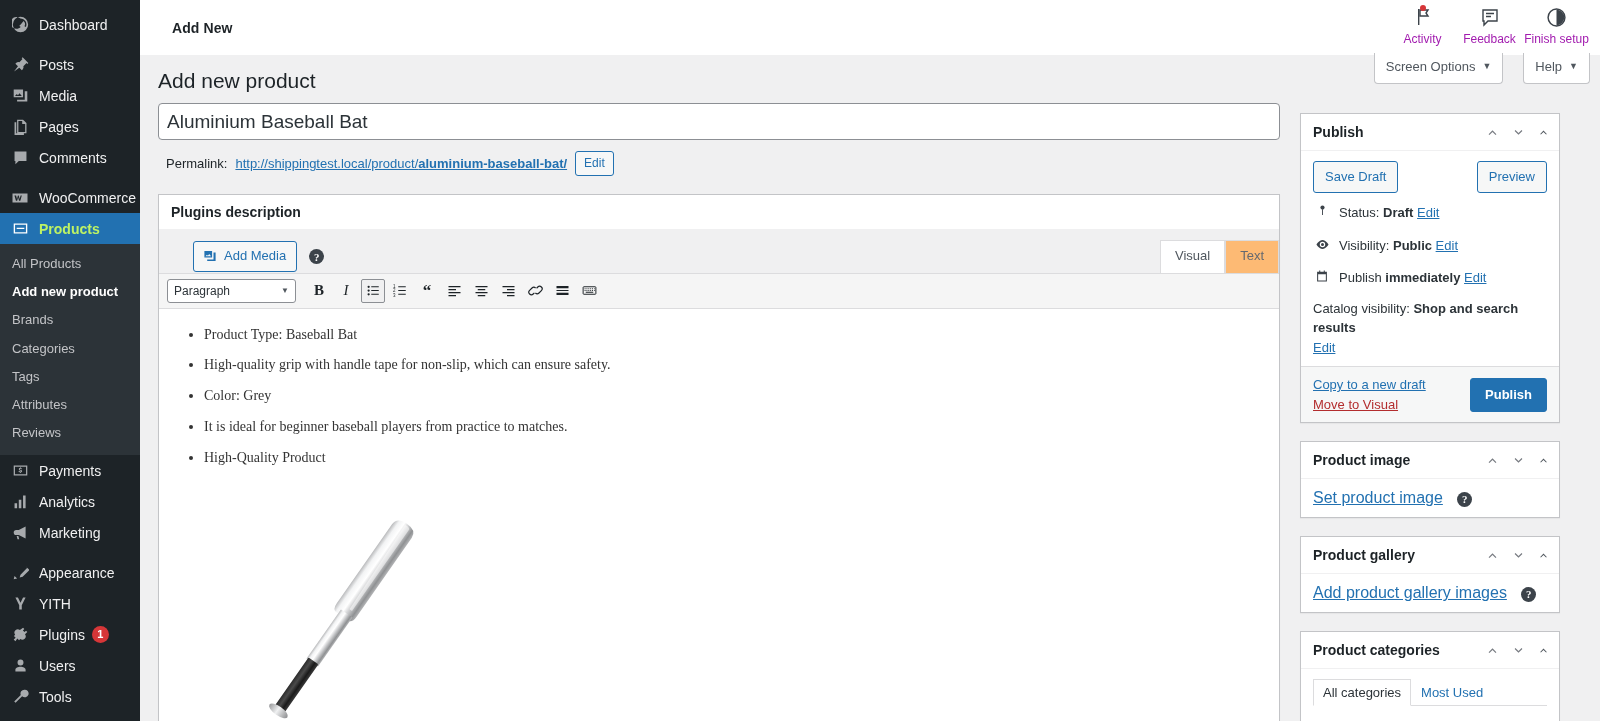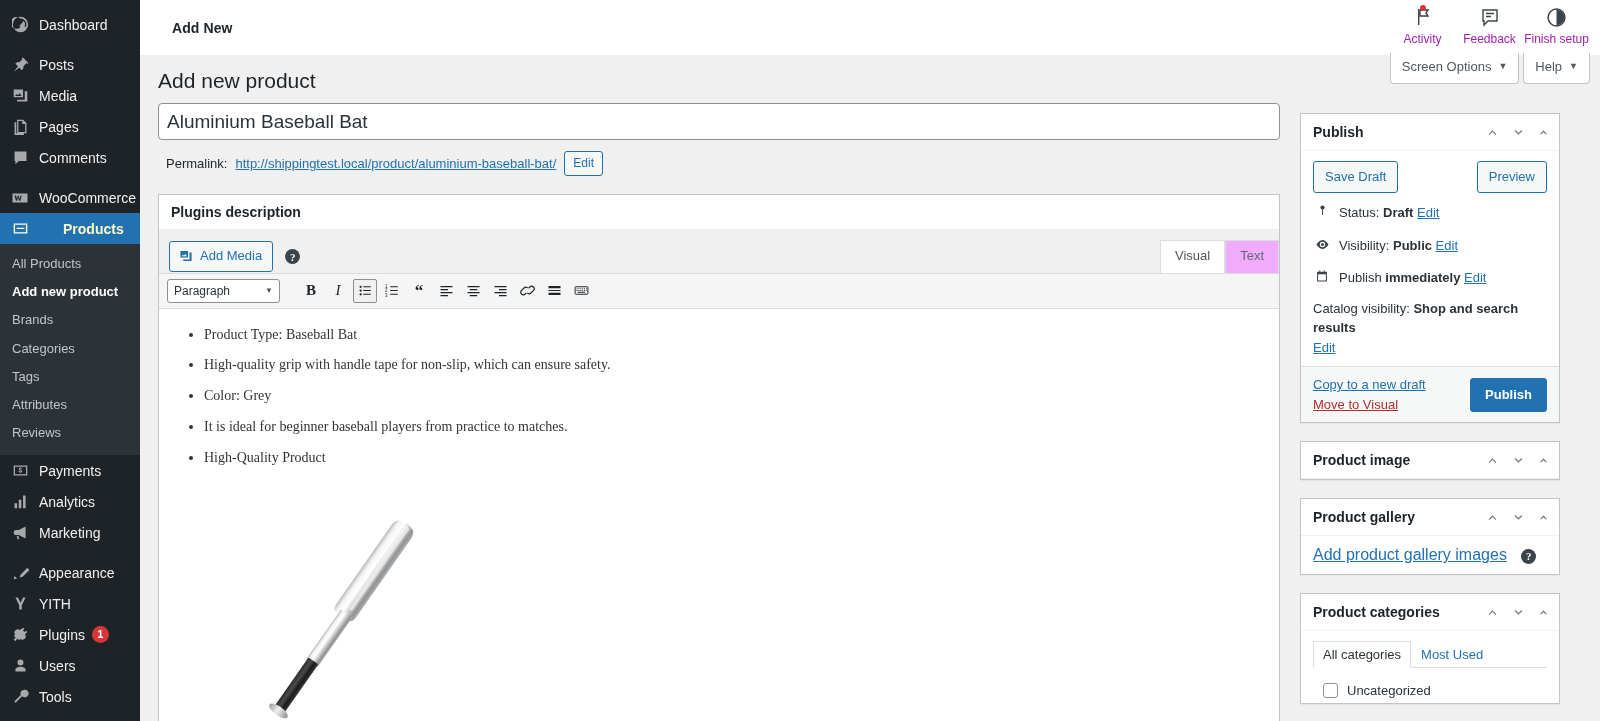--- a/index.html
+++ b/index.html
@@ -78,7 +78,7 @@
 
   .screenopts {
     position: absolute; right: 10px; top: 53px;
-    display: flex; gap: 4px; z-index: 5;
+    display: flex; gap: 20px; z-index: 5;
   }
   .so-btn {
     background: #fff; border: 1px solid #c3c4c7; border-top: none;

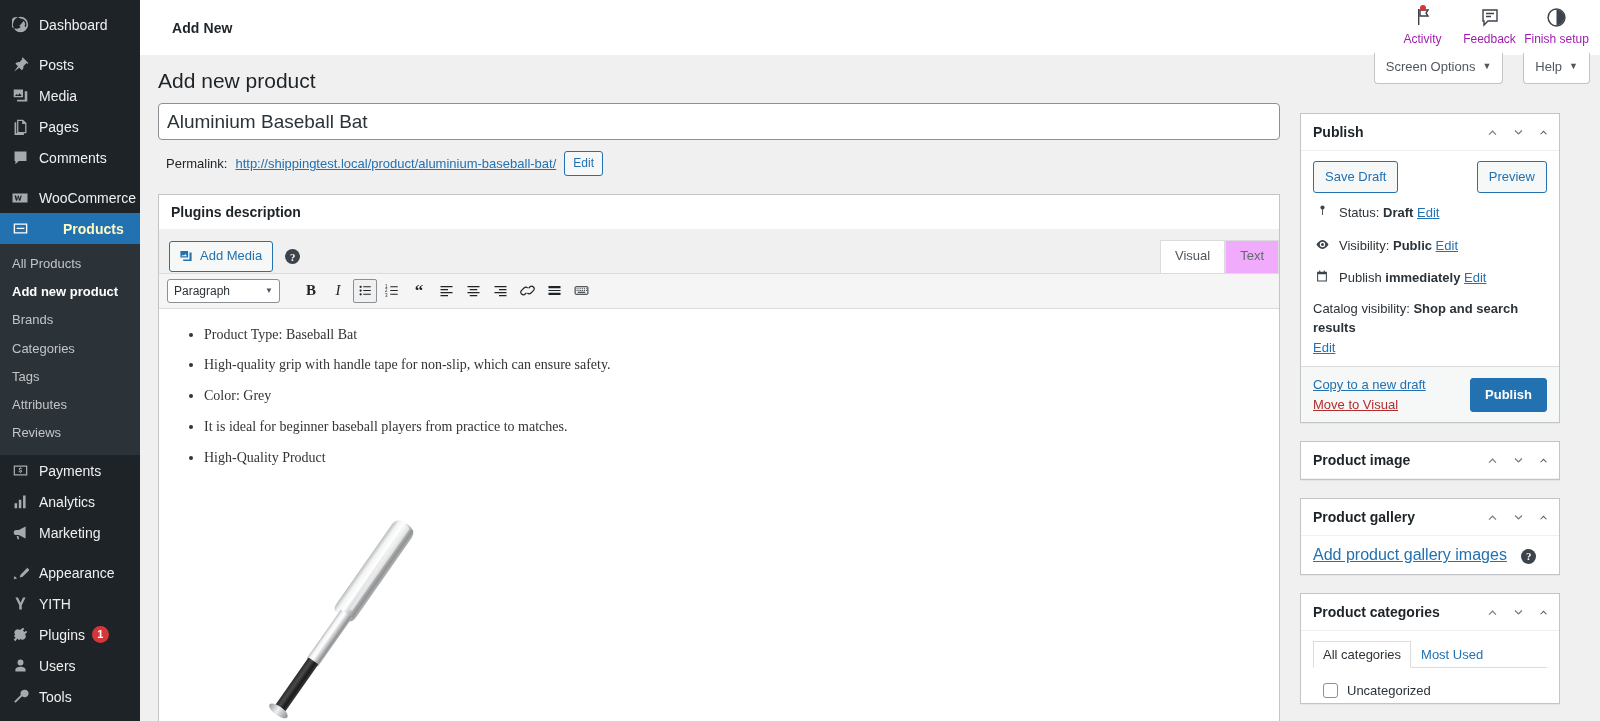--- a/index.html
+++ b/index.html
@@ -115,7 +115,7 @@
   }
   .permalink-row .pl-label { font-weight: 400; }
   .pl-link { color: #2271b1; text-decoration: underline; cursor: pointer; }
-  .pl-link .slug { font-weight: 400; }
+  .pl-link .slug { font-weight: 700; }
   .btn-sm {
     background: #f6f7f7; border: 1px solid #2271b1; color: #2271b1;
     border-radius: 3px; font-size: 12px; padding: 2px 8px; cursor: pointer;

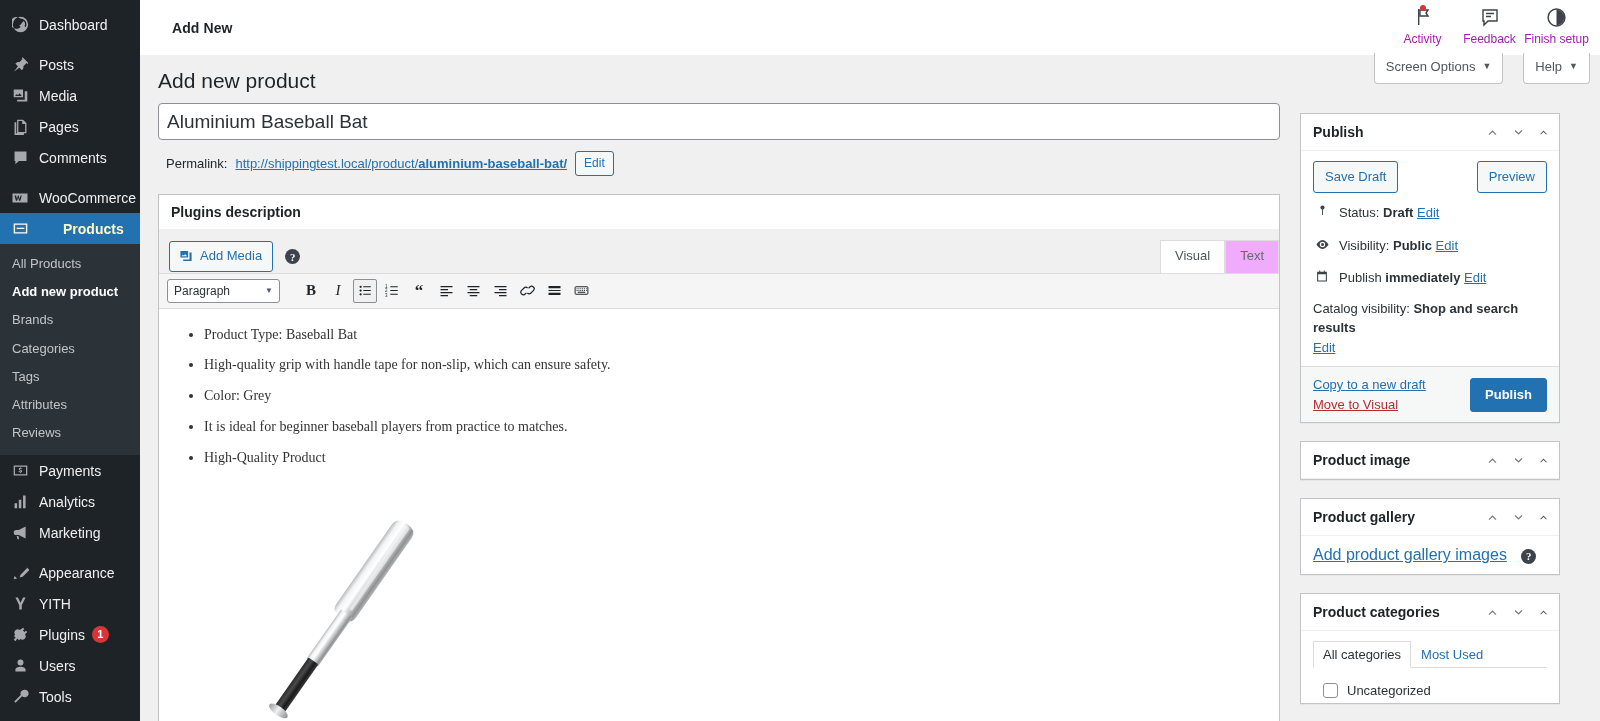--- a/index.html
+++ b/index.html
@@ -31,7 +31,7 @@
   .menu-item .mi-icon svg { display:block; fill: #a7aaad; }
   .menu-item .mi-label { font-size: 14px; line-height: 1; white-space: nowrap; }
   .menu-item.current {
-    background: #2271b1; color: #fef9c3; font-weight: 600; gap: 24px;
+    background: #2271b1; color: #bef264; font-weight: 600;
   }
   .menu-item.current .mi-icon svg { fill: #fff; }
   .menu-sep { height: 9px; }

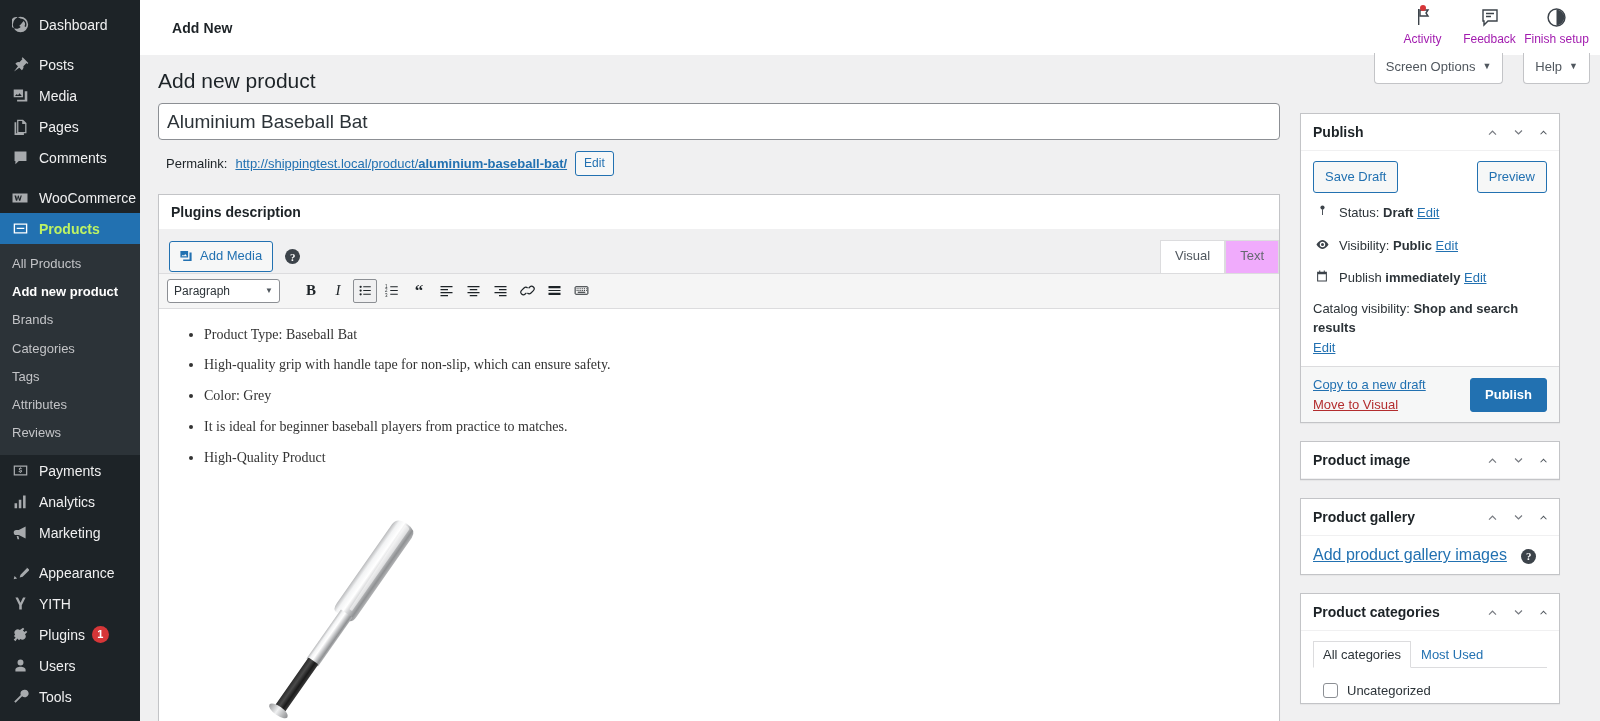--- a/index.html
+++ b/index.html
@@ -486,7 +486,7 @@
           </div>
 
           <div class="editor-top">
-            <div style="display:flex;align-items:center;">
+            <div style="display:flex;align-items:center;margin-left:24px;">
               <span class="add-media-btn">
                 <span>
                   <svg width="14" height="14" viewBox="0 0 20 20">

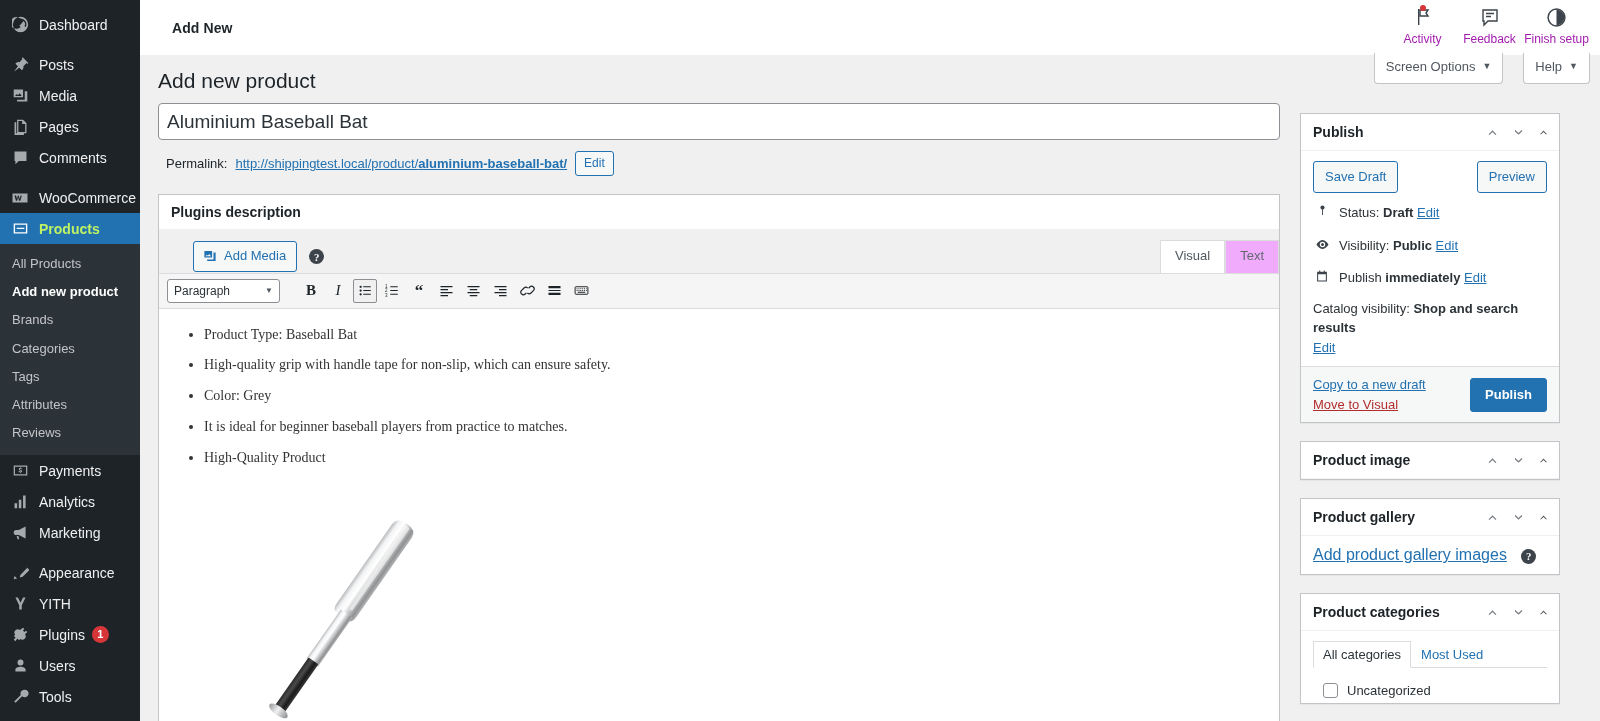--- a/index.html
+++ b/index.html
@@ -158,7 +158,7 @@
   .editor-tabs { display: flex; align-items: flex-end; margin-right: 0; }
   .ed-tab {
     padding: 6px 14px 7px 14px; font-size: 13px; color: #646970;
-    background: #f0abfc; border: 1px solid #dcdcde; border-bottom: none;
+    background: #fdba74; border: 1px solid #dcdcde; border-bottom: none;
     cursor: pointer; line-height: 1.4;
   }
   .ed-tab.active { background: #fff; color: #50575e; border-color: #dcdcde; }

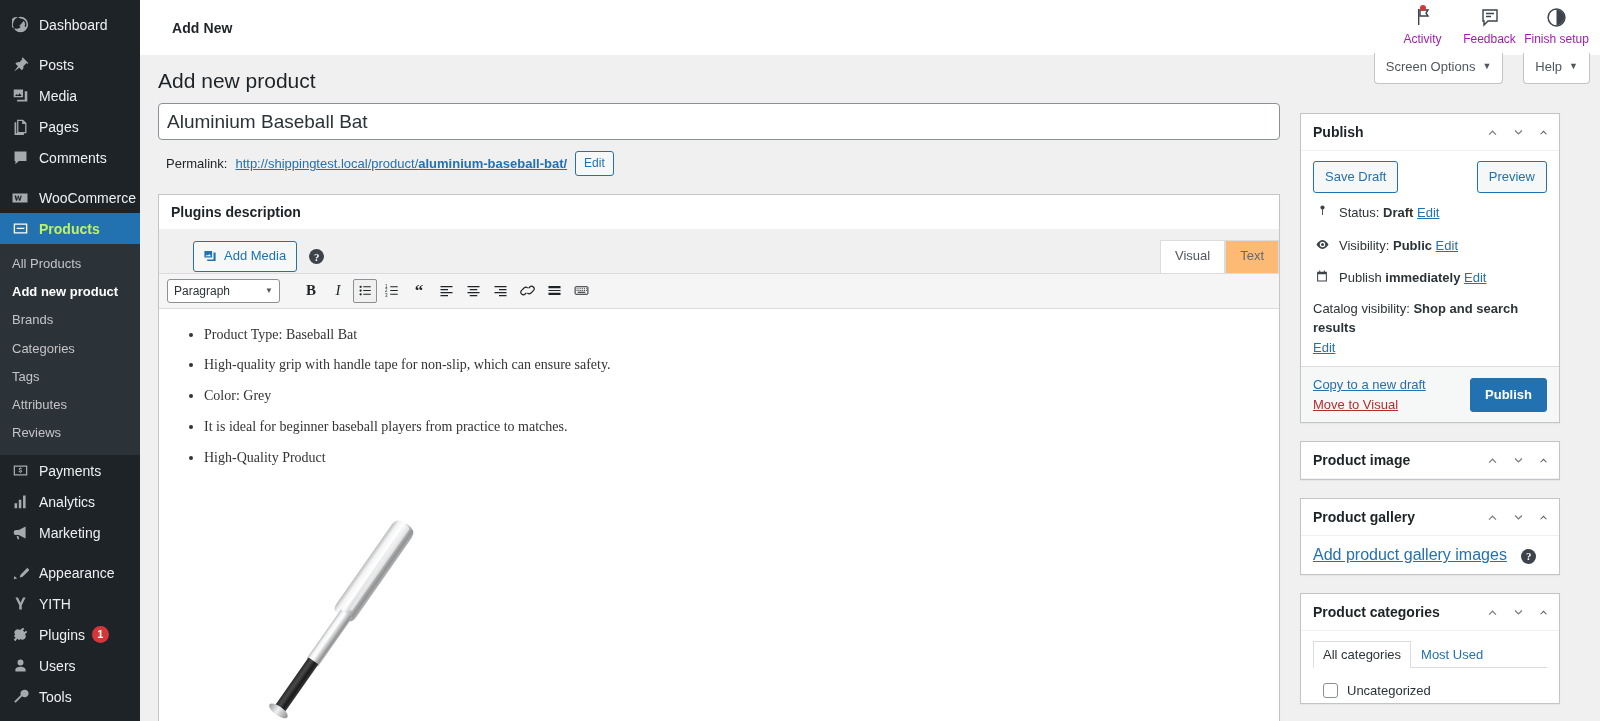--- a/index.html
+++ b/index.html
@@ -169,11 +169,11 @@
     padding: 5px 8px;
   }
   .tb-select {
-    width: 113px; height: 24px;
+    width: 129px; height: 24px;
     background: #fff; border: 1px solid #8c8f94; border-radius: 3px;
     font-size: 12px; color: #2c3338; padding: 0 6px;
     display: flex; align-items: center; justify-content: space-between;
-    cursor: pointer; margin-right: 16px;
+    cursor: pointer; margin-right: 8px;
   }
   .tb-select .caret { font-size: 8px; color: #50575e; }
   .tb-btn {

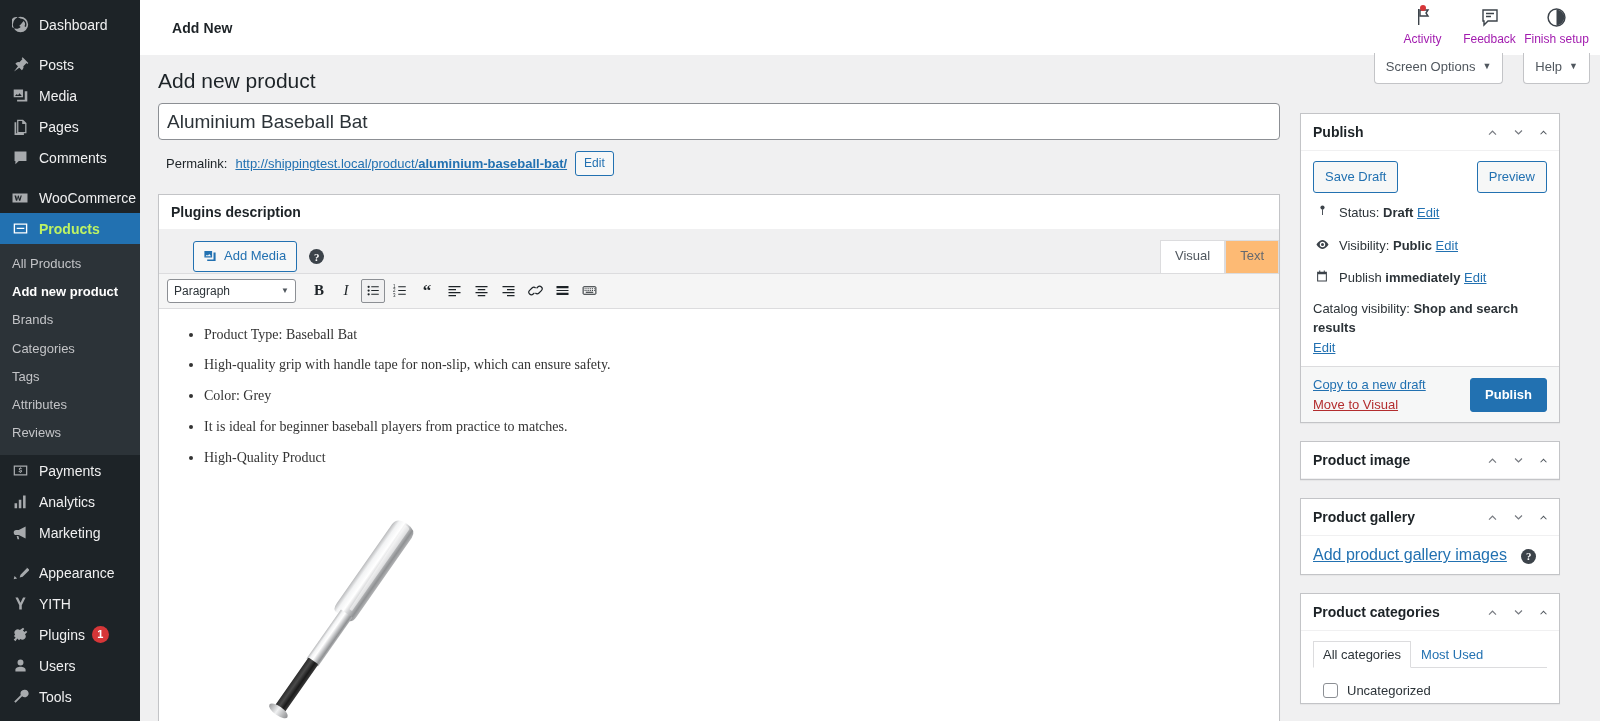--- a/index.html
+++ b/index.html
@@ -701,6 +701,10 @@
                 </span>
             </span>
           </div>
+          <div class="panel-body">
+            <span class="lnk">Set product image</span>
+            <span class="help-dot" style="margin-left:10px;">?</span>
+          </div>
         </div>
 
         <div class="panel">

